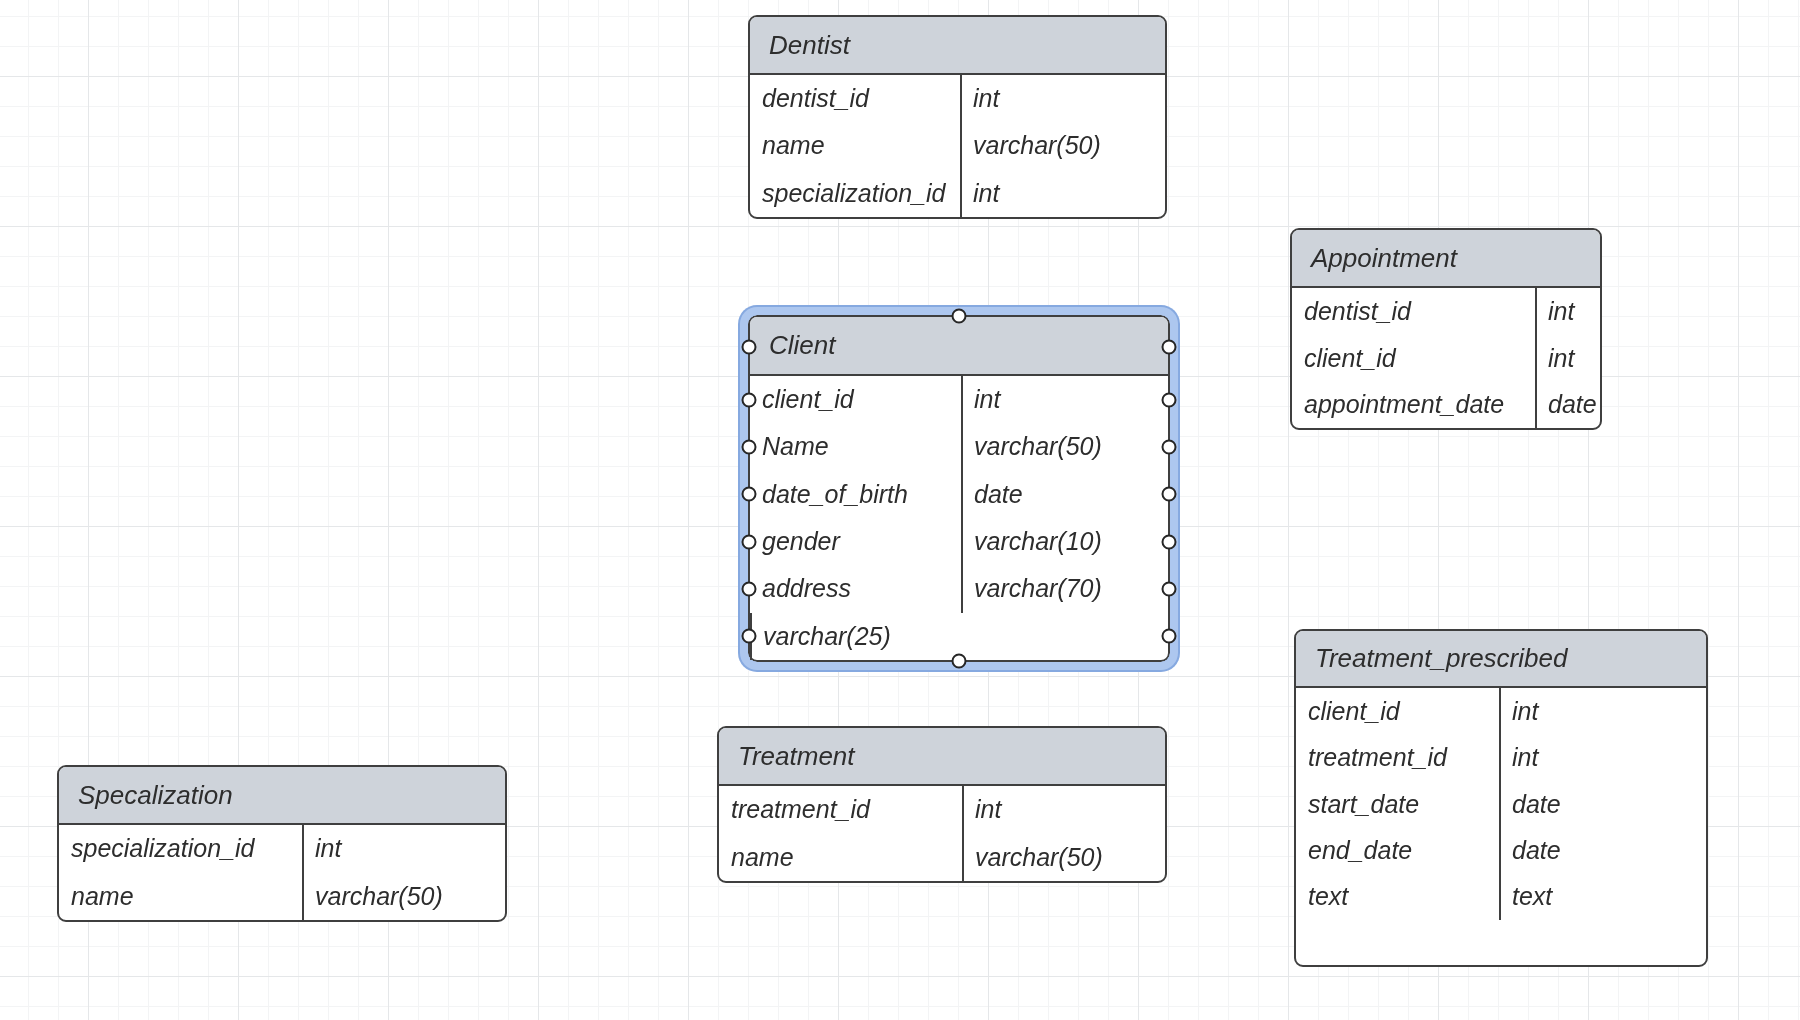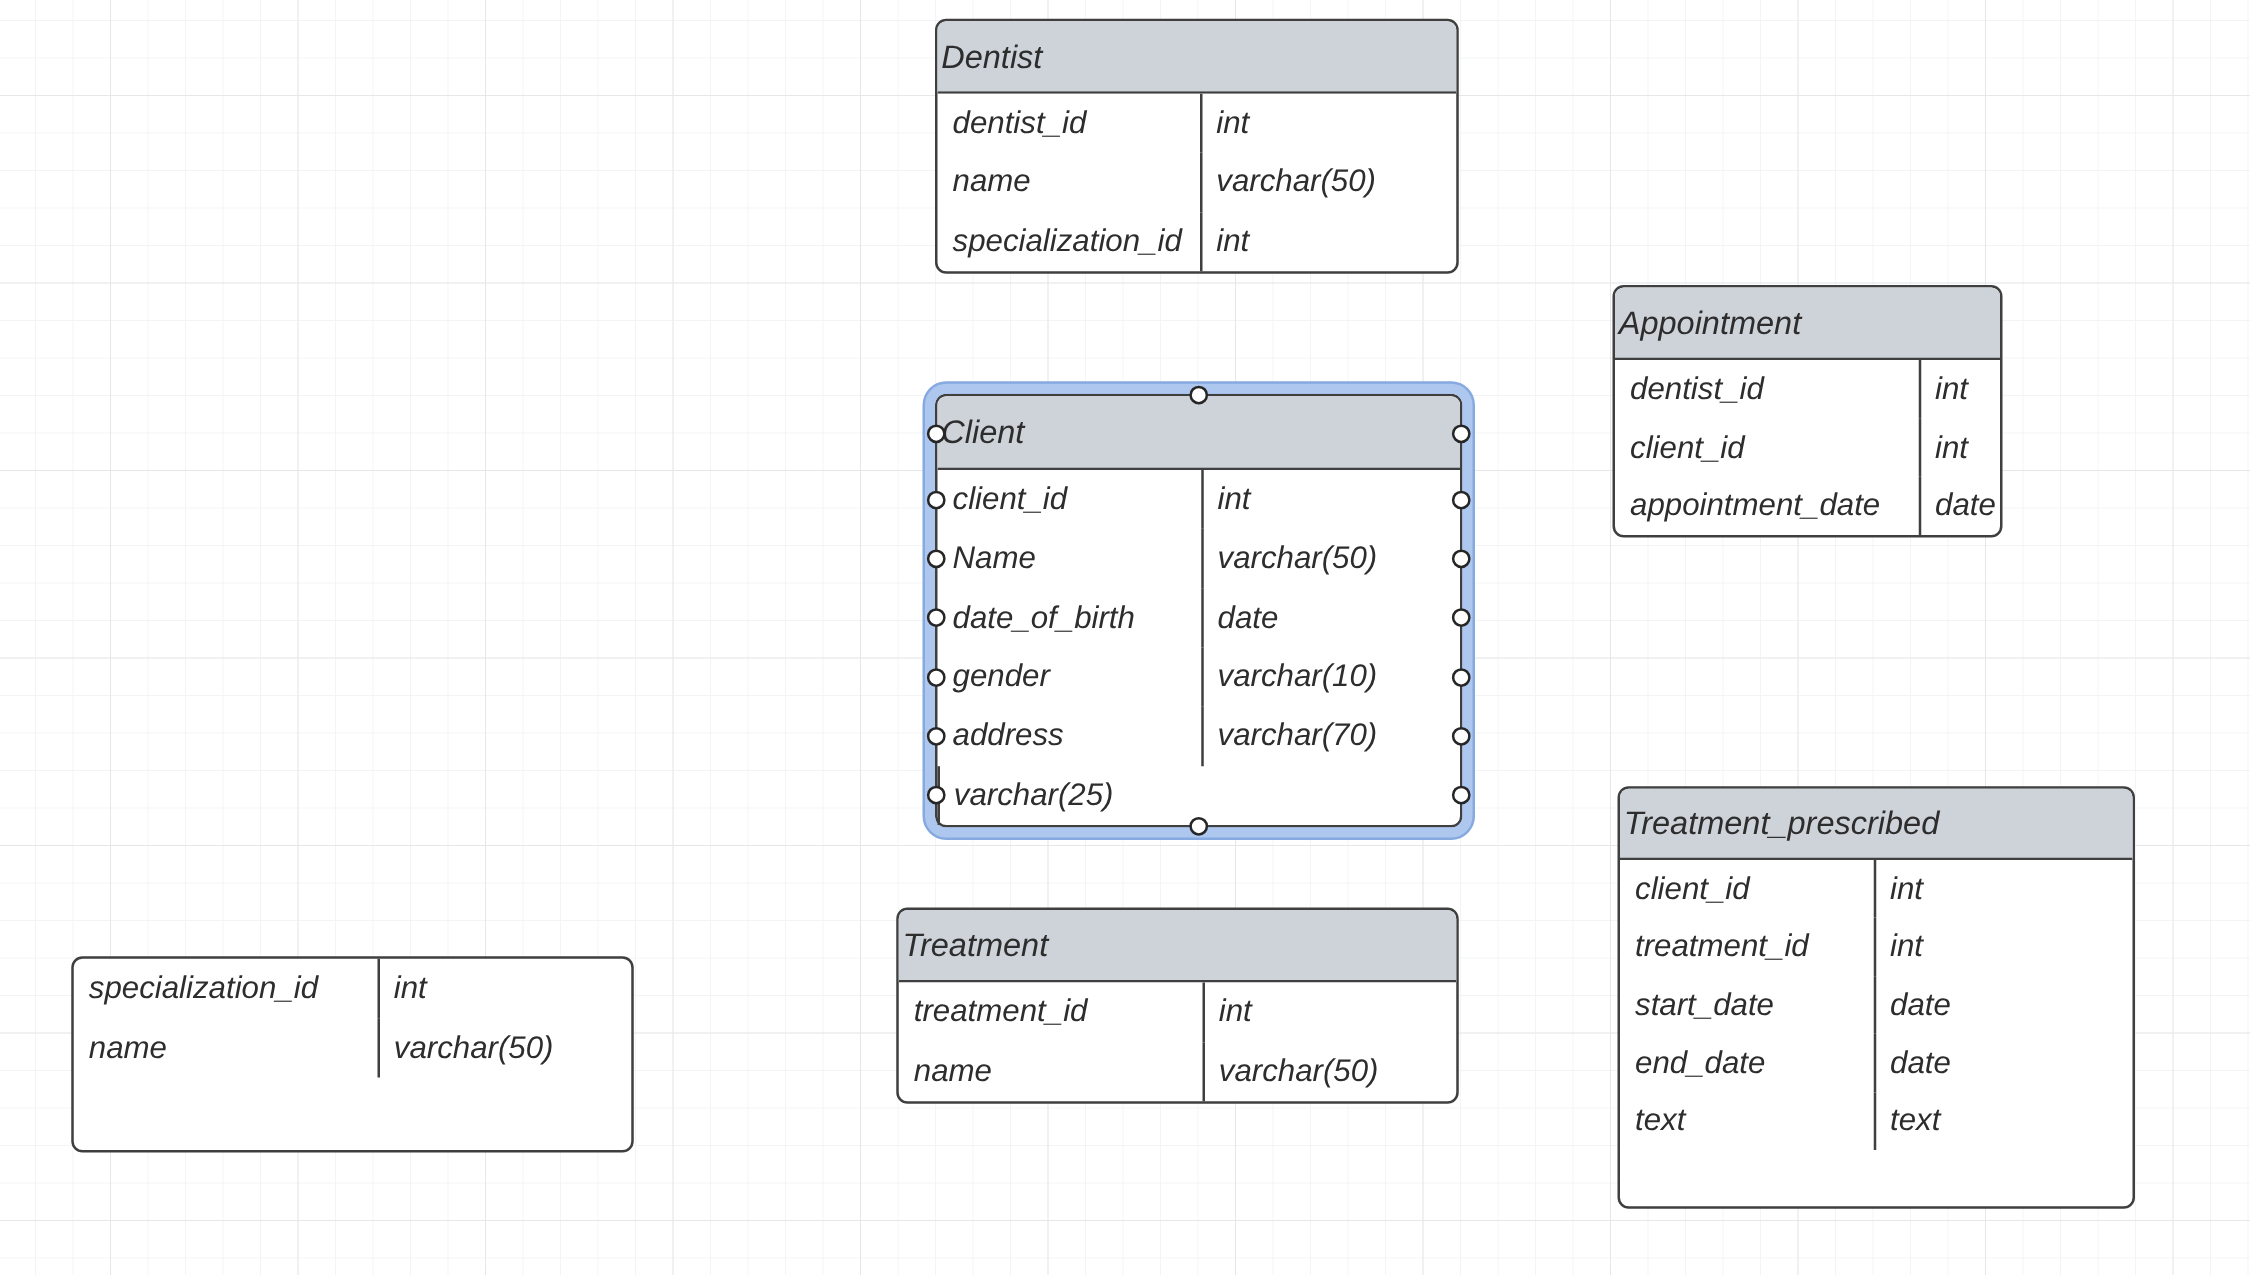--- a/index.html
+++ b/index.html
@@ -40,7 +40,7 @@
     background:#ced3da;
     border-bottom:2px solid #3f3f3f;
     border-radius:7px 7px 0 0;
-    padding-left:3px;
+    padding-left:19px;
     color:#2d2d2d;
     font-size:26px;
     position:relative;z-index:1;

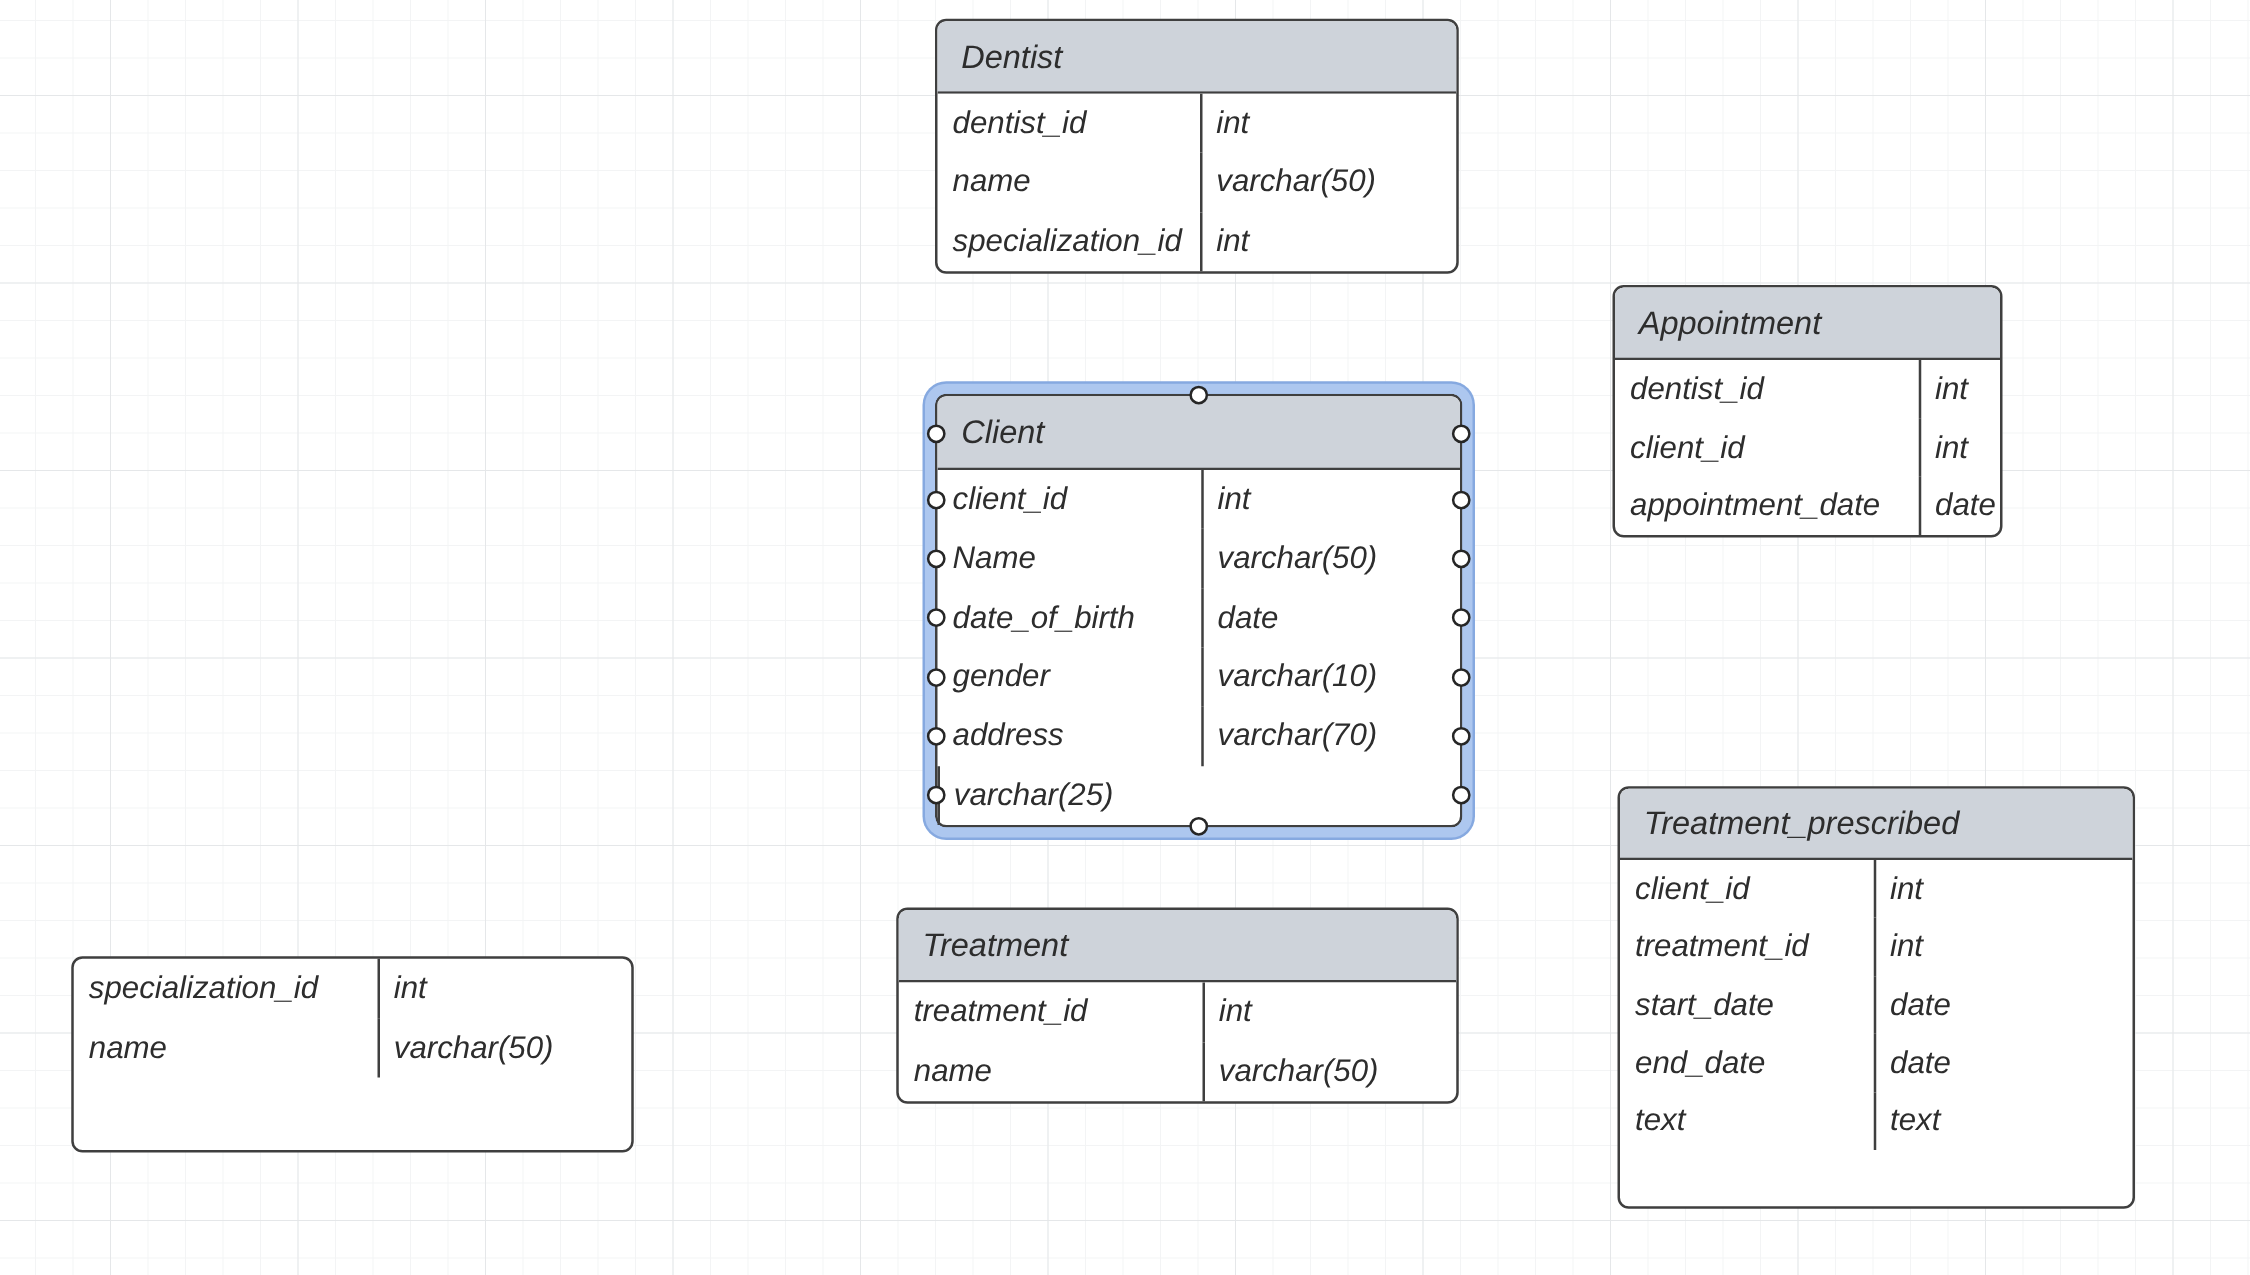--- a/index.html
+++ b/index.html
@@ -192,6 +192,9 @@
   </div>
     <div class="table" style="left: 57px; top: 765px; width: 450px; height: 157px;">
 
+    <div class="table-header" style="height: 58px;">
+      <span>Specalization</span>
+    </div>
     <div class="table-rows" style="height: 95px;">
         <div class="table-row">
     <div class="cell cell-name" style="width: 243px;">specialization_id</div>

